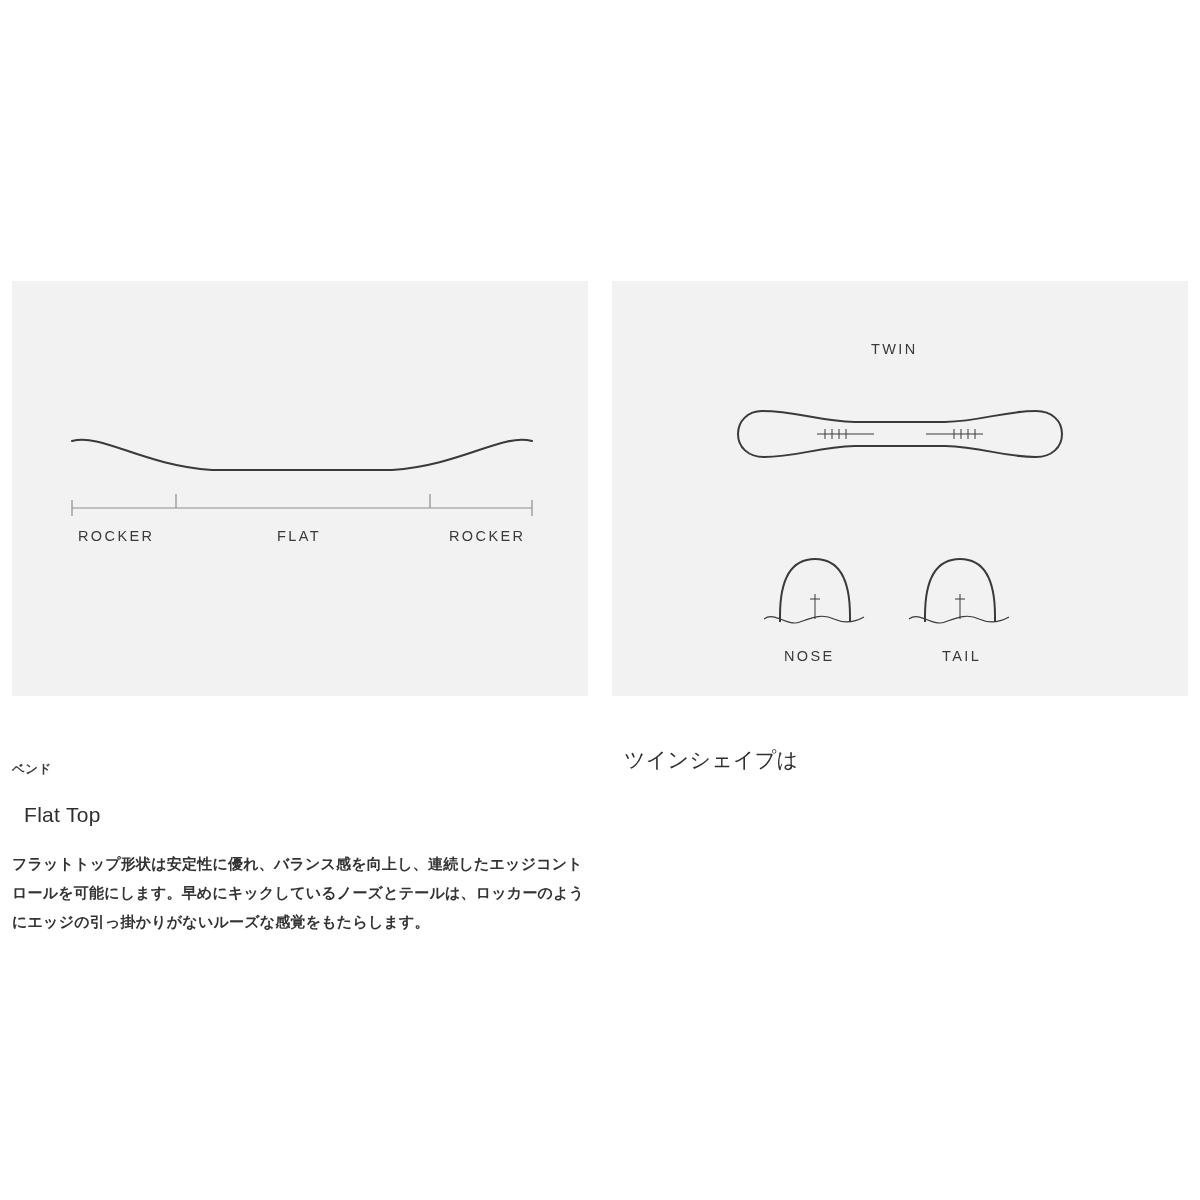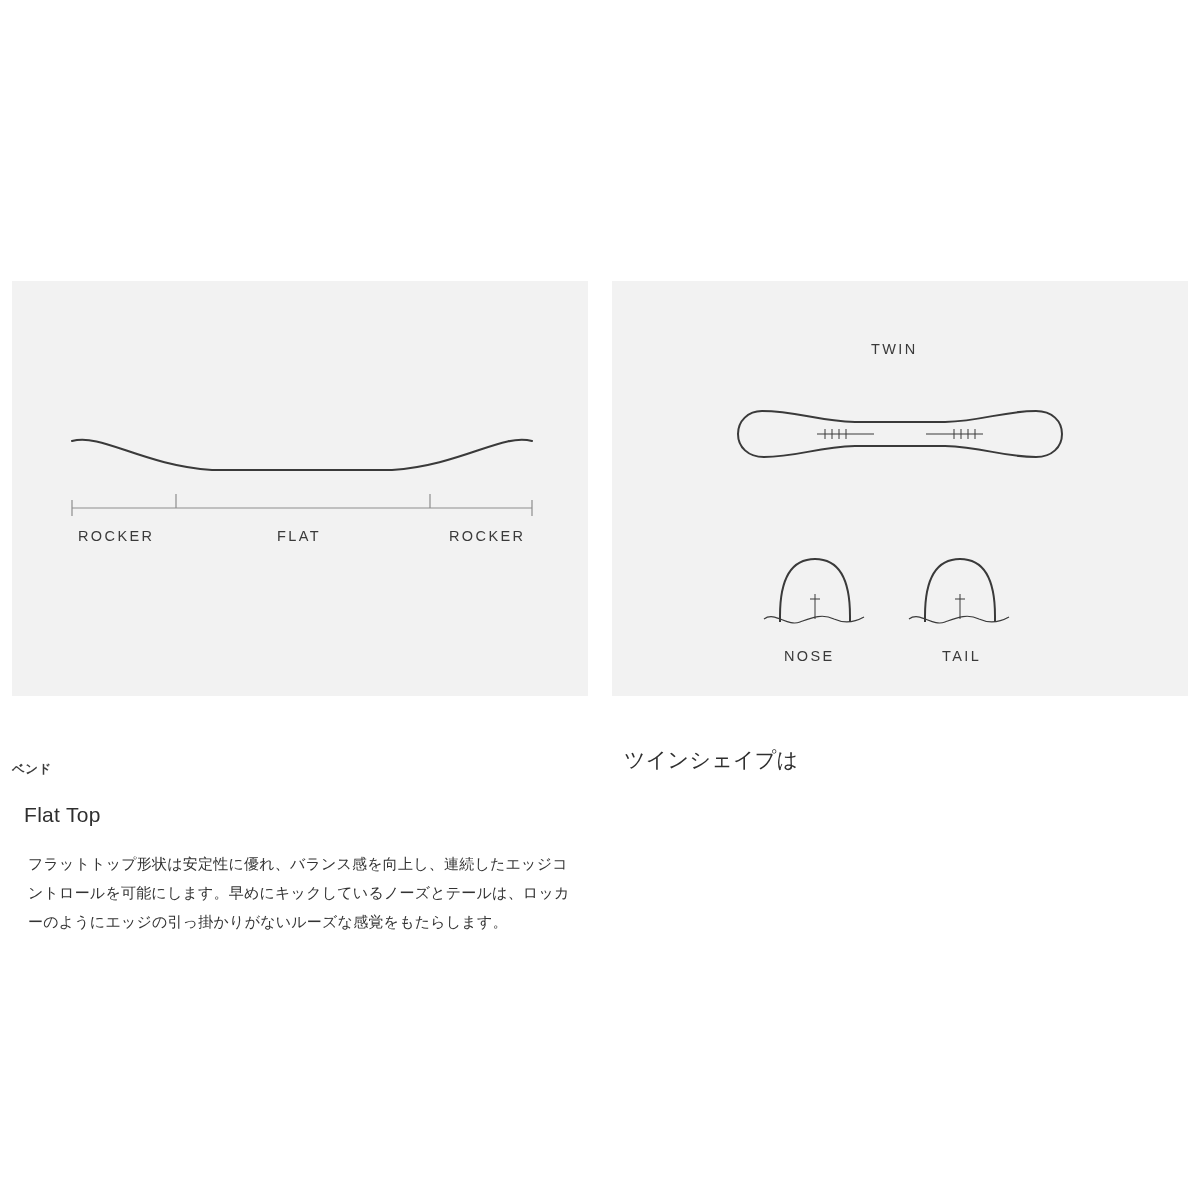--- a/index.html
+++ b/index.html
@@ -62,9 +62,10 @@
     font-size: 15px;
     color: #333333;
     line-height: 1.95;
-    margin: 16px;
+    margin: 0;
     letter-spacing: 0.2px;
     text-align: left;
+    font-weight: bold;
   }
   .fig-label {
     font-size: 14.5px;

